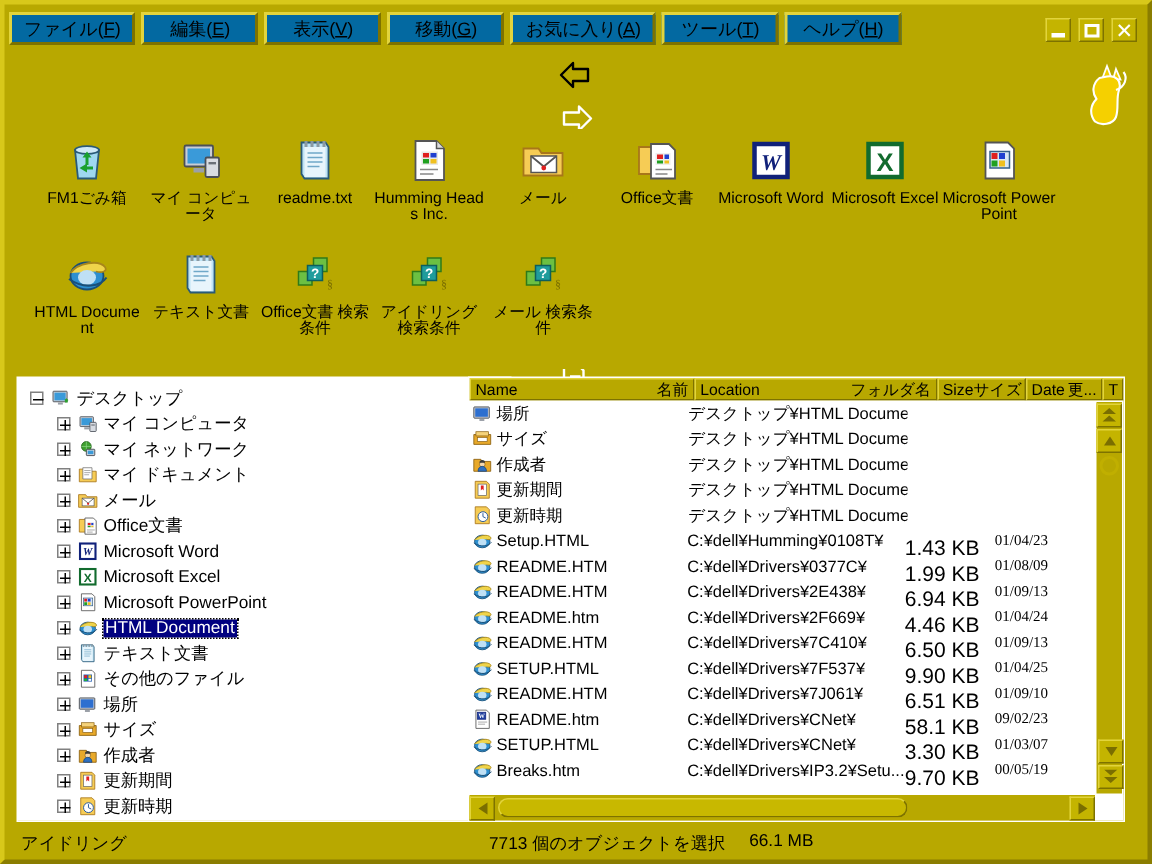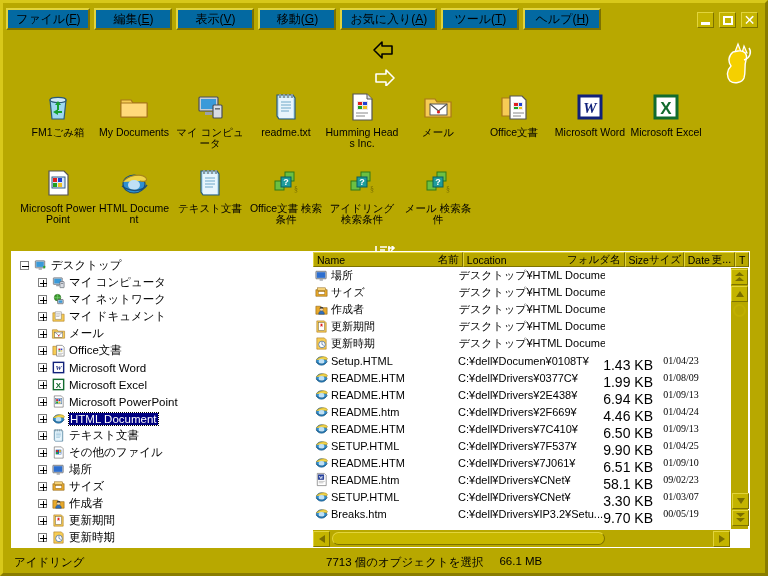--- a/index.html
+++ b/index.html
@@ -387,15 +387,6 @@
         <div class="deskicon">
           <span class="ibox">
             <svg width="32" height="32" viewBox="0 0 32 32">
-              <path d="M3 9 L13 9 L15 12 L29 12 L29 26 L3 26 Z" fill="#f6cc55" stroke="#a8761a" stroke-width="1.2"></path>
-              <path d="M3 12 L29 12 L29 26 L3 26 Z" fill="#ffd97a" stroke="#a8761a" stroke-width="1"></path>
-            </svg>
-          </span>
-          <span class="lbl">My Documents</span>
-        </div>
-        <div class="deskicon">
-          <span class="ibox">
-            <svg width="32" height="32" viewBox="0 0 32 32">
               <rect x="5" y="6" width="19" height="14" rx="1" fill="#c9cdd4" stroke="#4a4f58" stroke-width="1.2"></rect>
               <rect x="7" y="8" width="15" height="10" fill="#3a9ad9"></rect>
               <rect x="11" y="21" width="7" height="3" fill="#9ba0a8"></rect>

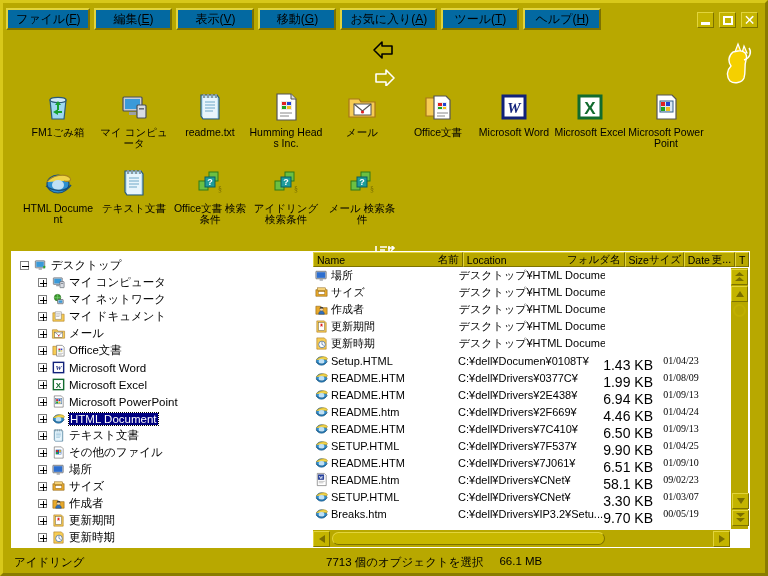--- a/index.html
+++ b/index.html
@@ -920,7 +920,7 @@
               </span>
               <span class="nm">Setup.HTML</span>
             </span>
-            <span class="lc-loc">C:¥dell¥Documen¥0108T¥</span>
+            <span class="lc-loc">C:¥dell¥Humming¥0108T¥</span>
             <span class="lc-size">1.43 KB</span>
             <span class="lc-date">01/04/23</span>
           </div>

